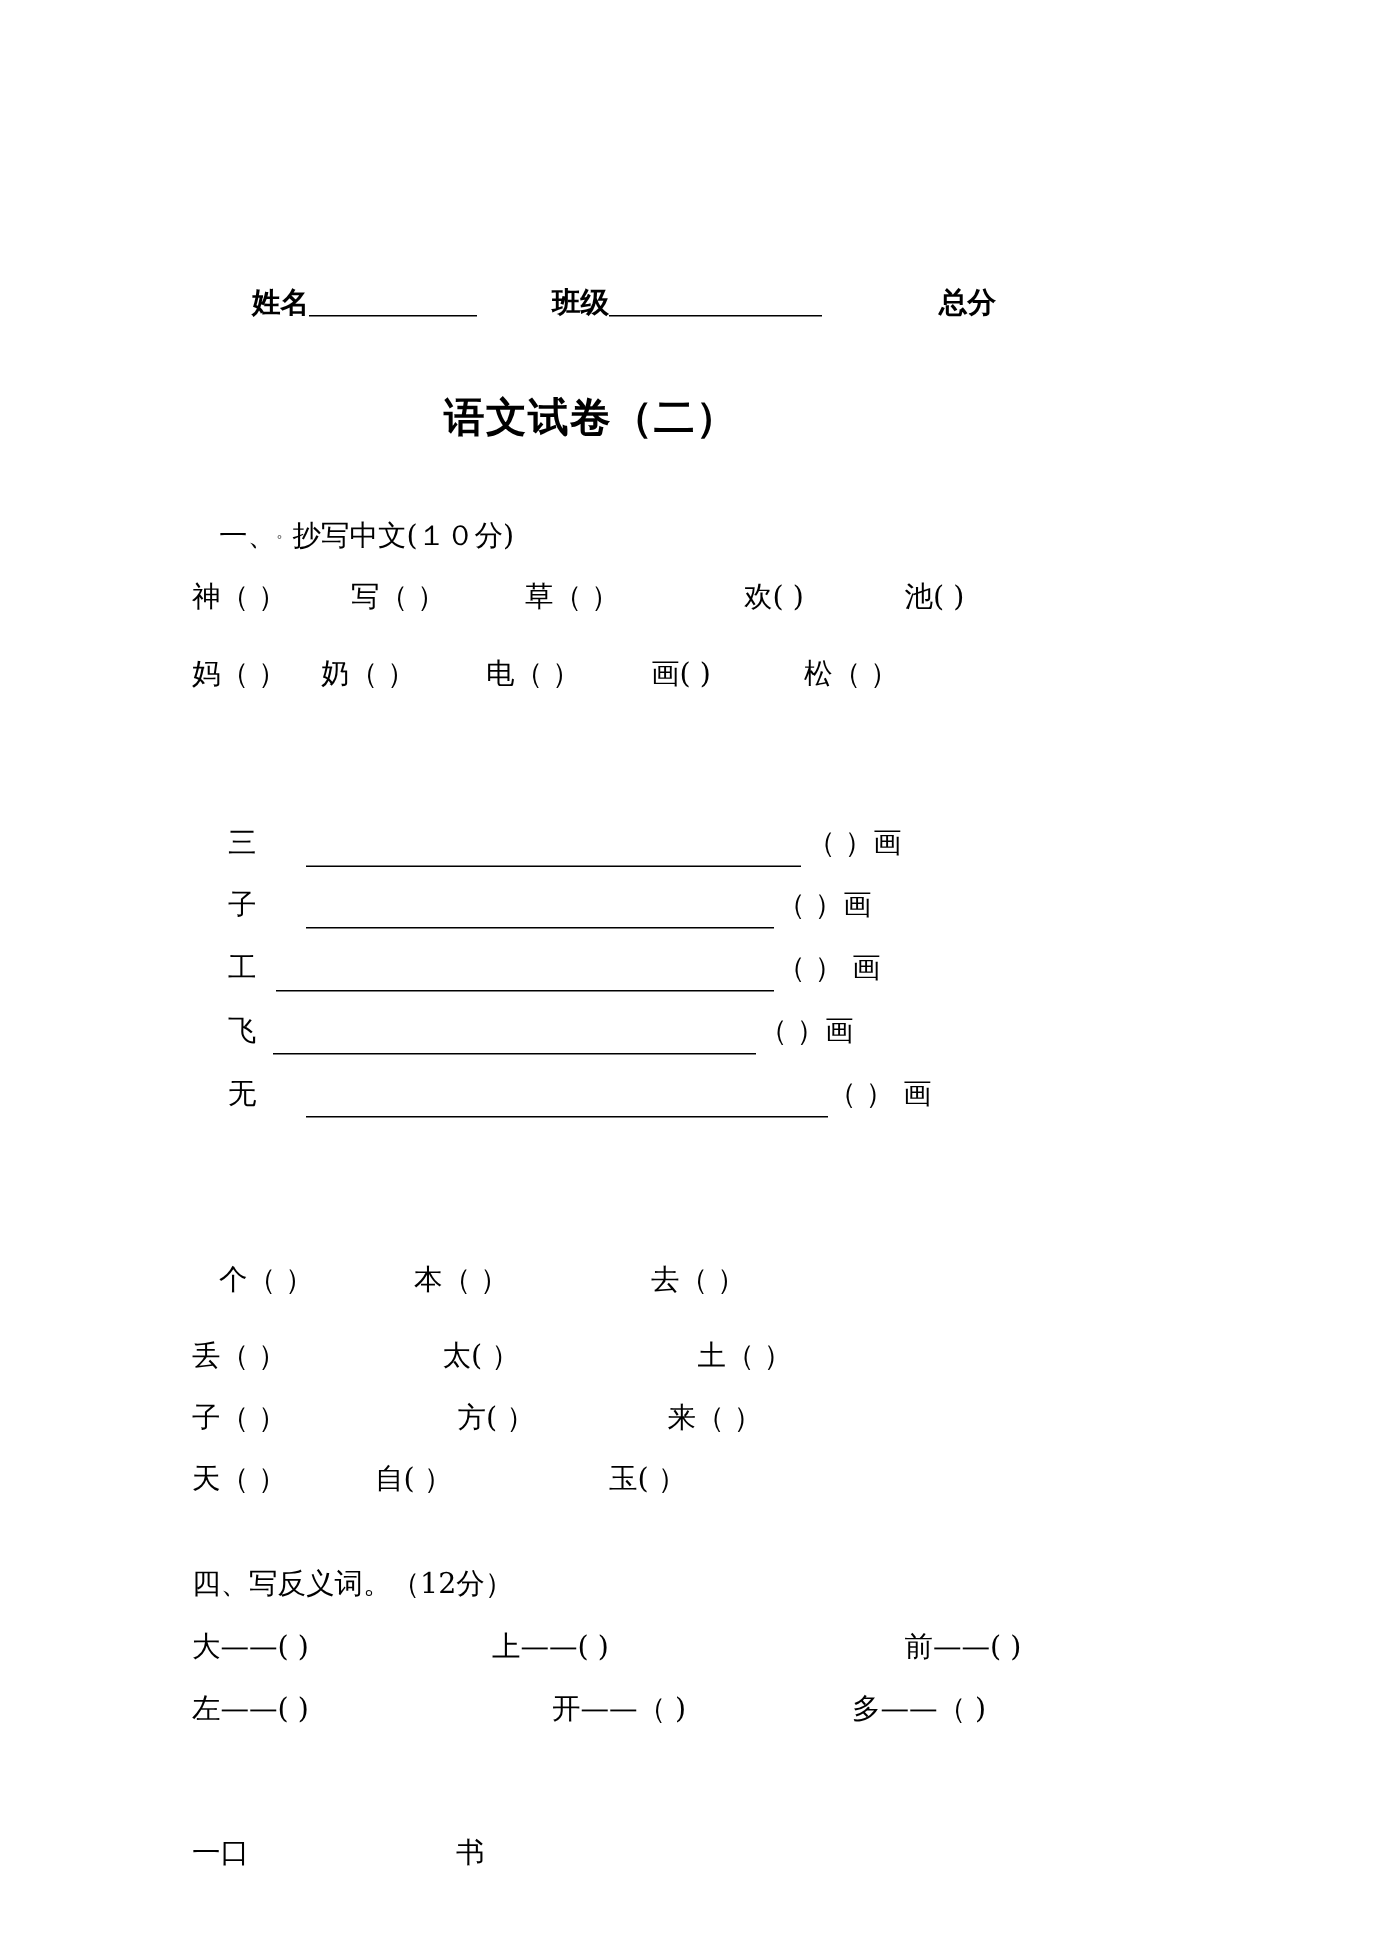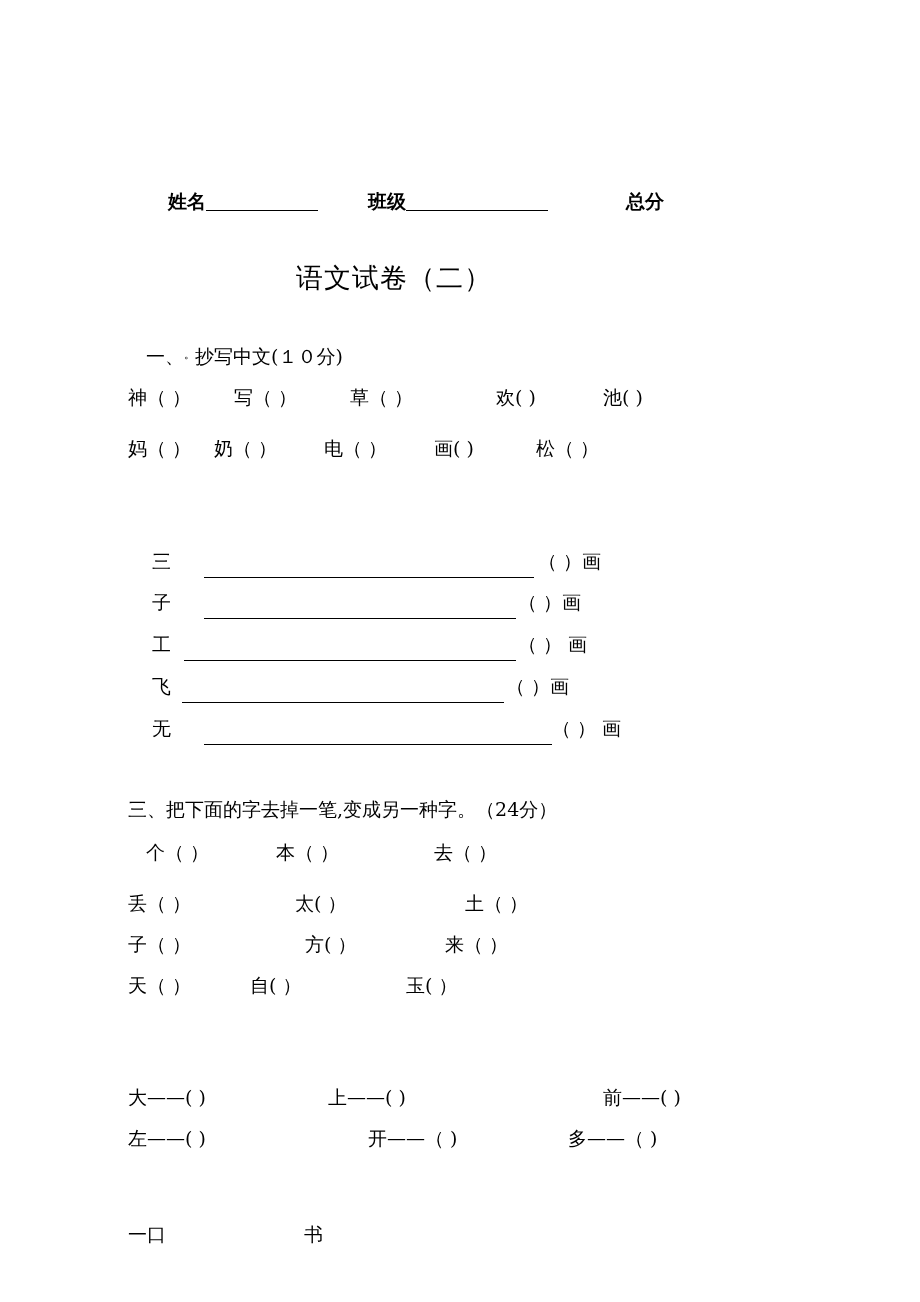--- a/index.html
+++ b/index.html
@@ -62,7 +62,7 @@
     width: 788px;
     text-align: center;
     font-family: "DejaVu Serif", "Liberation Serif", serif;
-    font-weight: normal;
+    font-weight: bold;
     font-size: 27px;
     letter-spacing: 1px;
   }

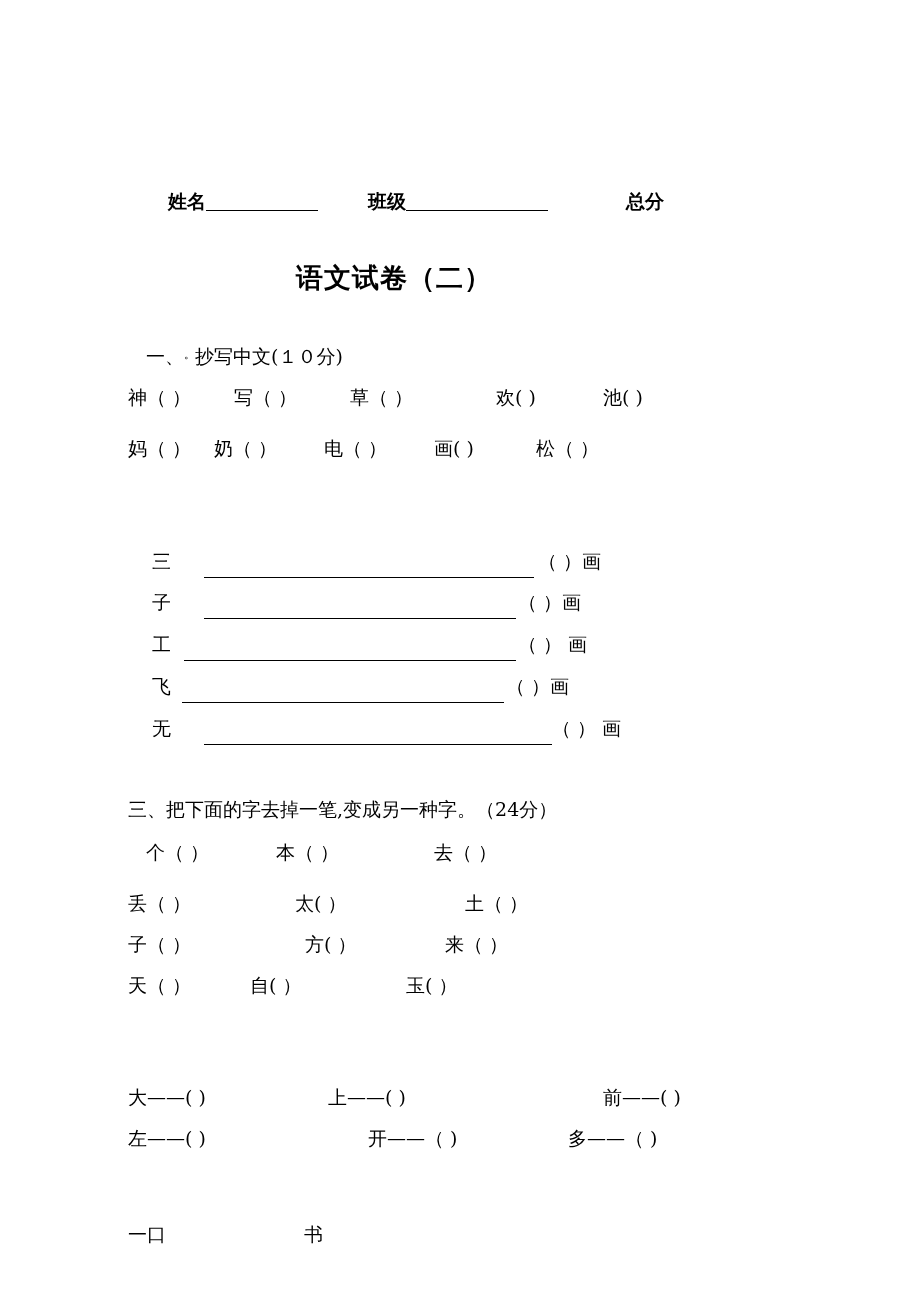--- a/index.html
+++ b/index.html
@@ -166,9 +166,6 @@
     <span class="tail" style="left:400px;">（       ） 画</span>
   </div>
 
-  <div class="sec-head" style="left:128px; top:797px;">
-    <span>三、</span><span>把下面的字去掉一笔,变成另一种字。（24分）</span>
-  </div>
 
   <div class="q-row" style="left:146px; top:840px;">
     <span class="cell" style="left:0px;">个（    ）</span>

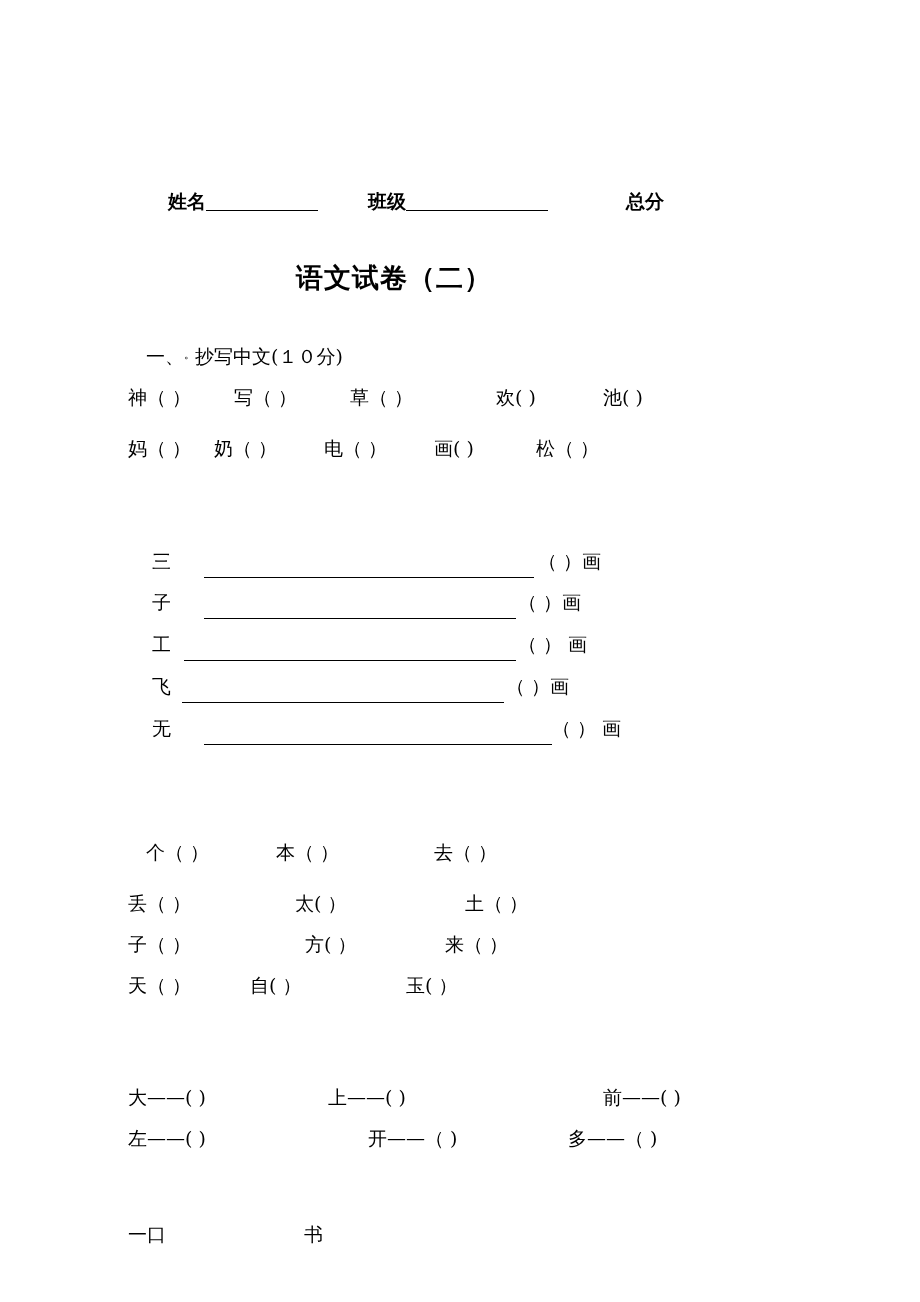--- a/index.html
+++ b/index.html
@@ -191,6 +191,9 @@
     <span class="cell" style="left:278px;">玉(        ）</span>
   </div>
 
+  <div class="sec-head" style="left:128px; top:1043px;">
+    <span>四、</span><span>写反义词。（12分）</span>
+  </div>
 
   <div class="q-row" style="left:128px; top:1085px;">
     <span class="cell" style="left:0px;">大——(      )</span>

